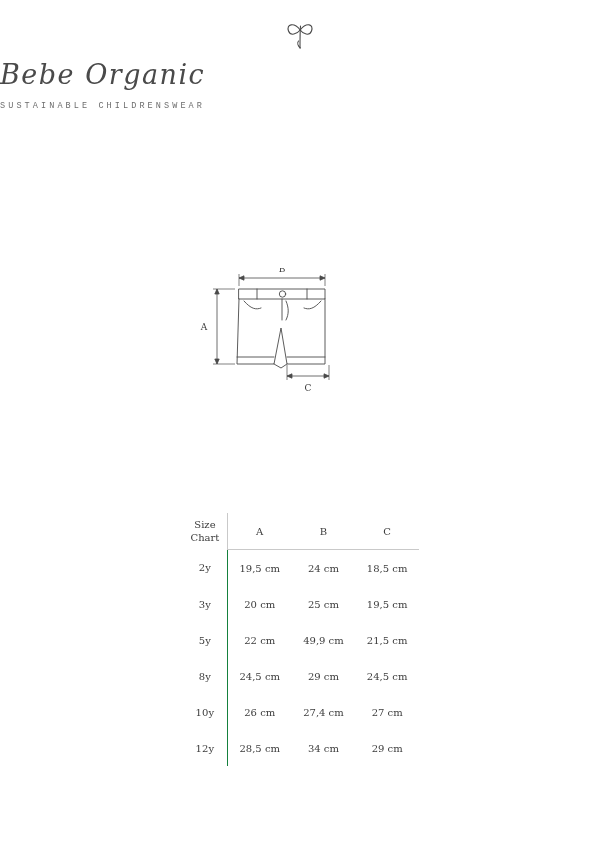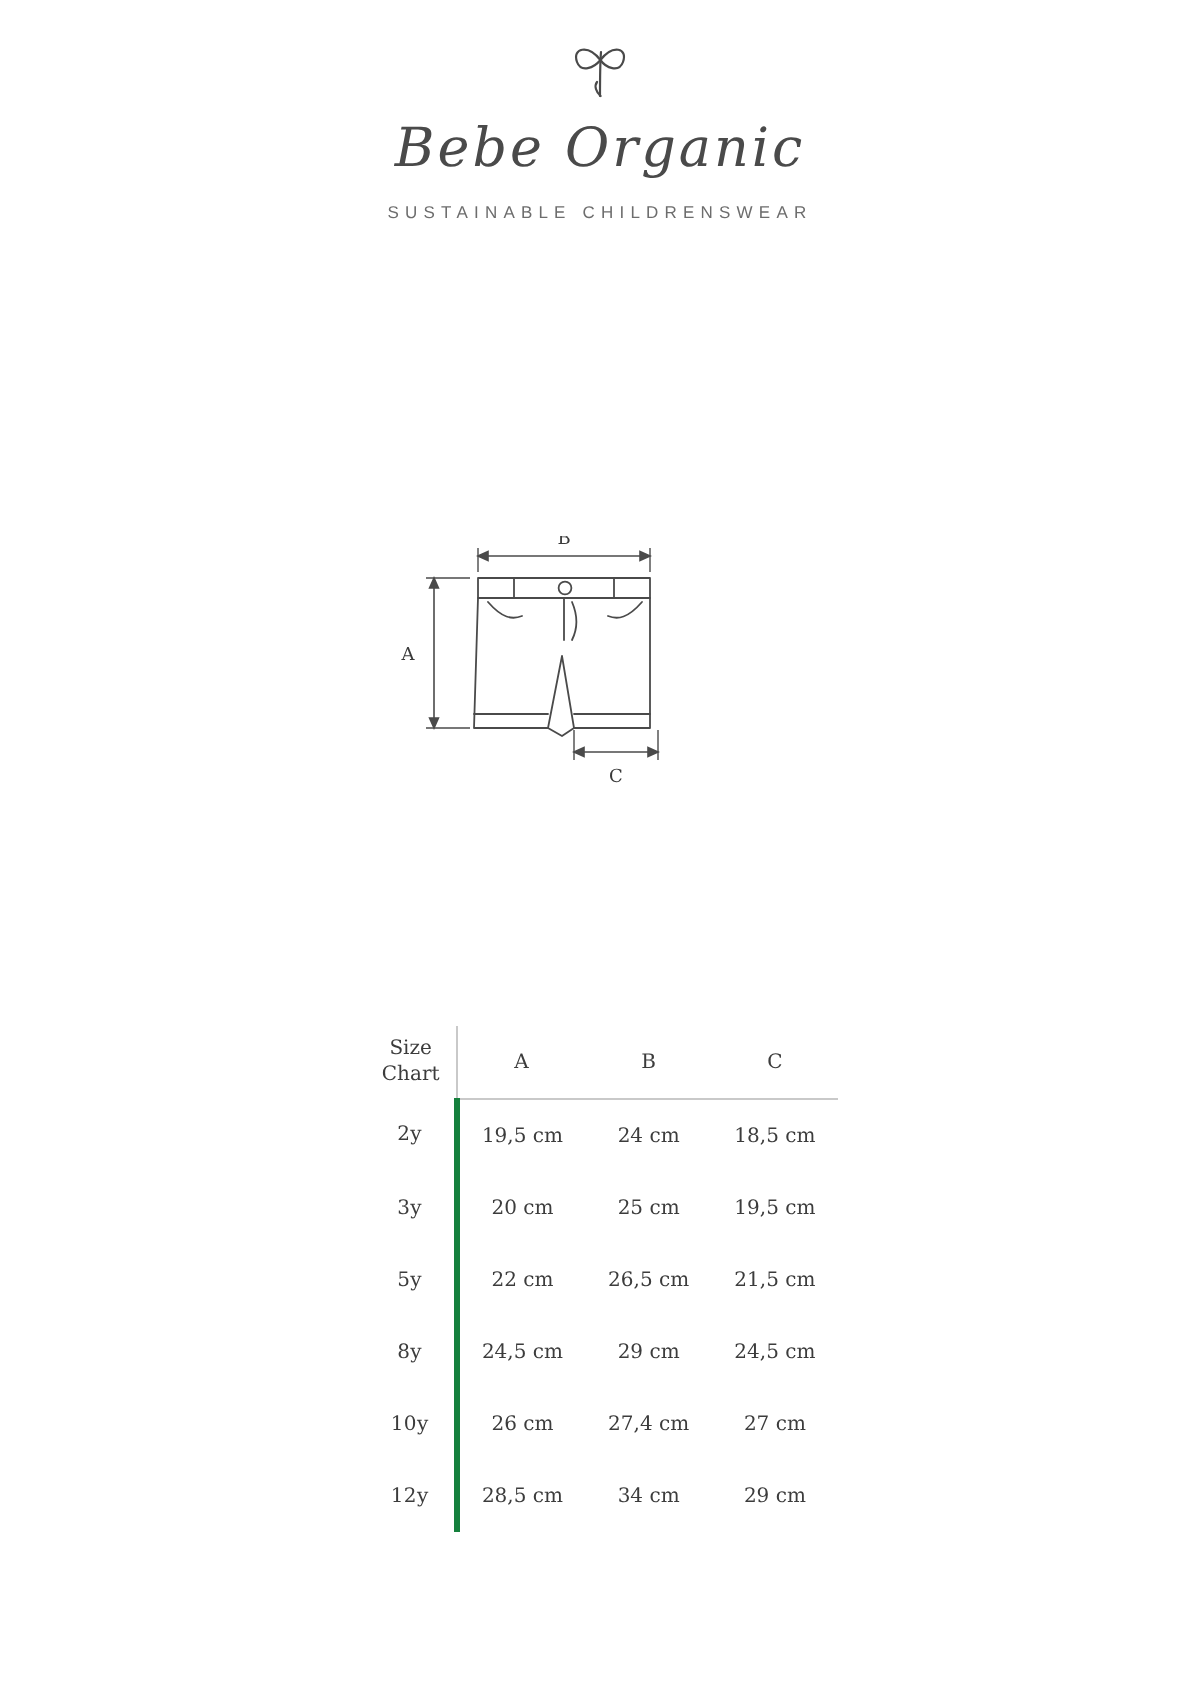--- a/index.html
+++ b/index.html
@@ -22,7 +22,6 @@
     top: 18px;
     left: 0;
     width: 600px;
-    text-align: center;
   }
   .brand-mark {
     width: 40px;

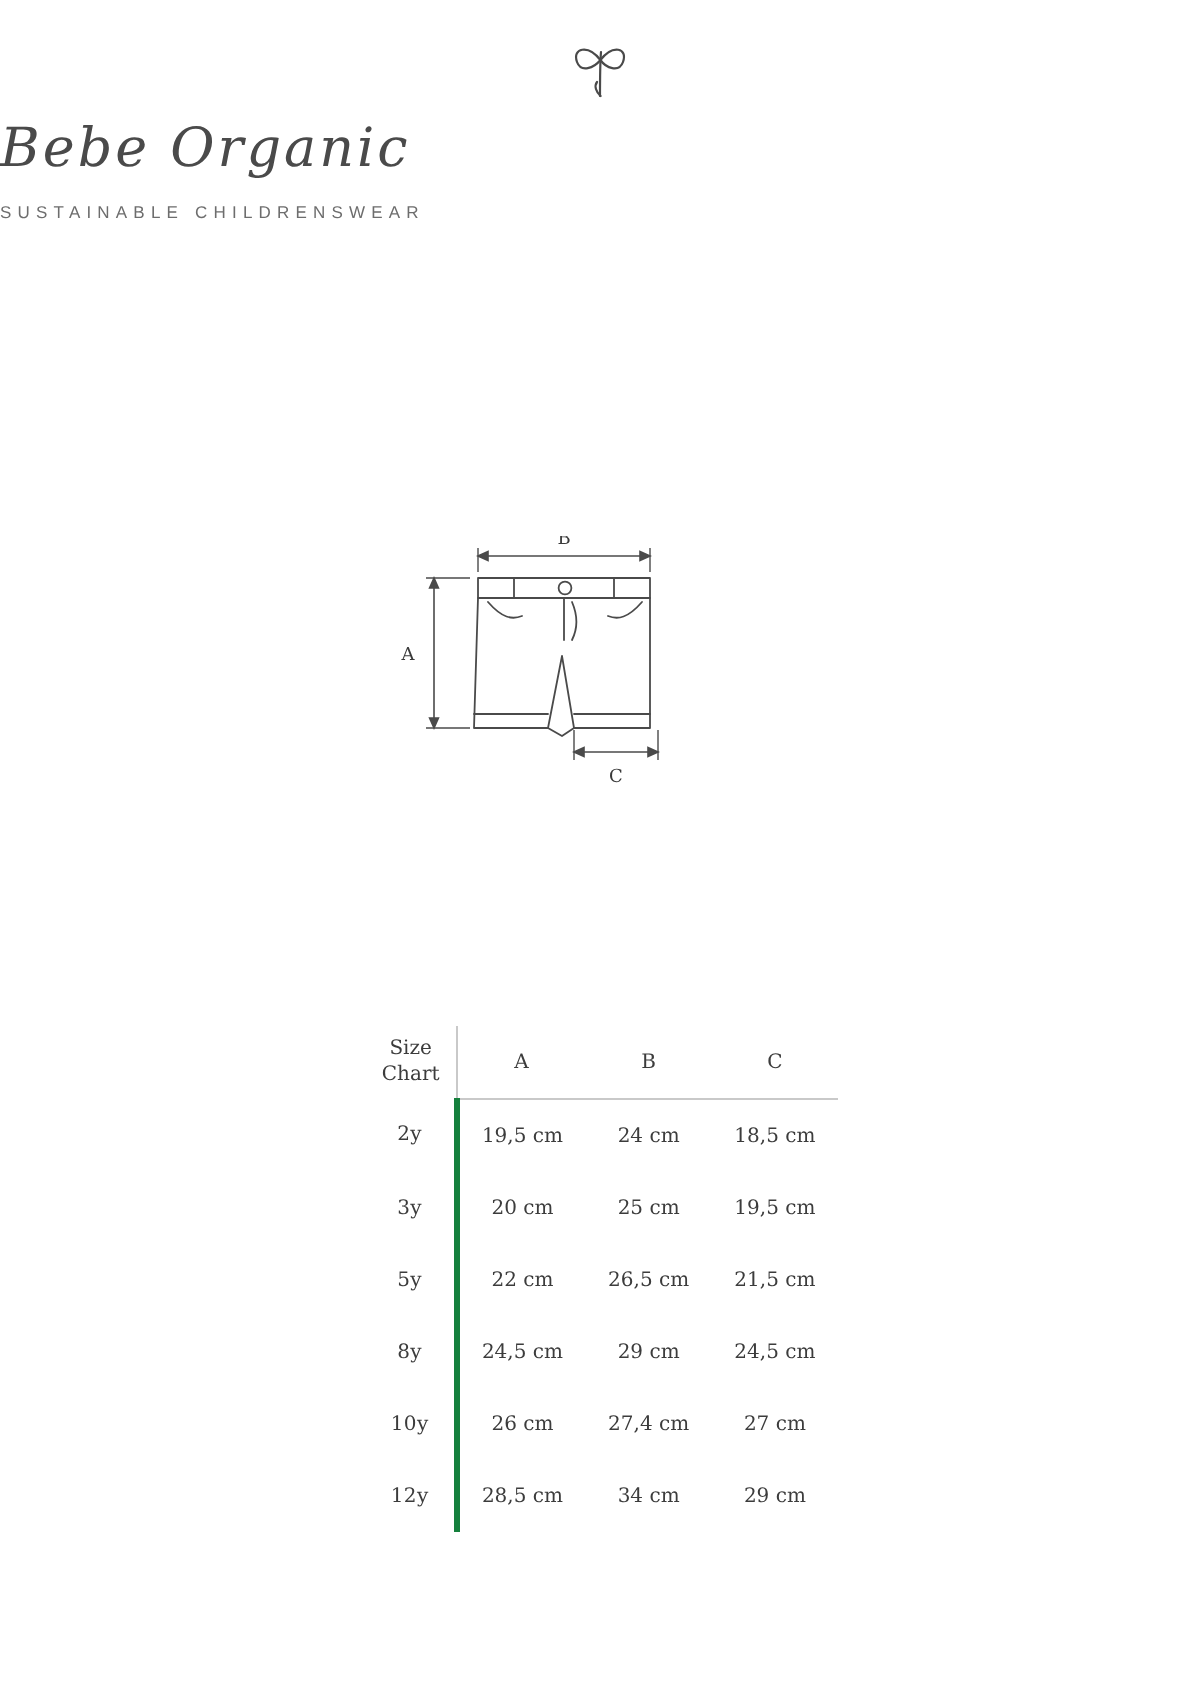--- a/index.html
+++ b/index.html
@@ -39,7 +39,7 @@
     margin-top: 2px;
   }
   .brand-tagline {
-    font-family: Liberation Sans, sans-serif;
+    font-family: Liberation Mono, monospace;
     font-size: 8.5px;
     letter-spacing: 3.1px;
     color: #6d6d6d;

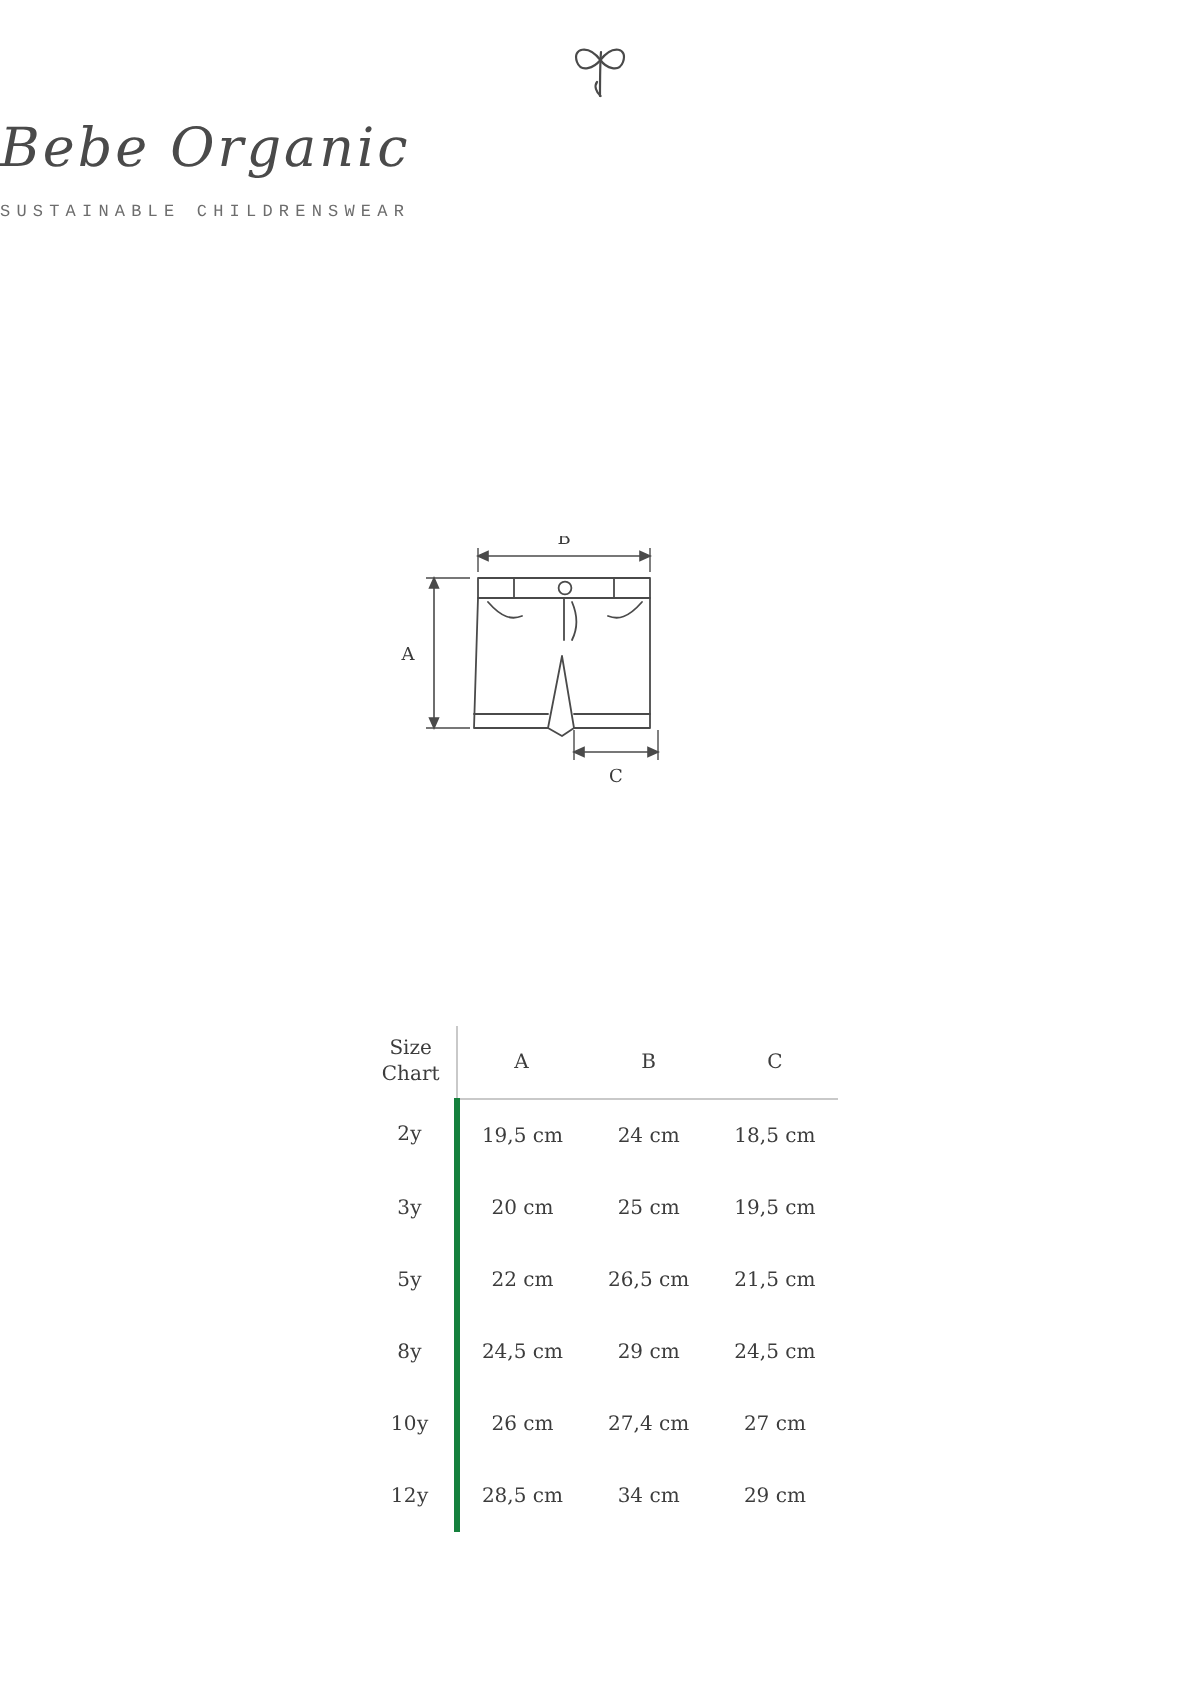--- a/index.html
+++ b/index.html
@@ -95,7 +95,7 @@
 
   
   td.col-size, th.col-size {
-    border-right: 3px solid #15803d;
+    border-right: 1px solid #15803d;
   }
   .hdr-row th.col-size { border-right: 1px solid #c9c9c9; }
   

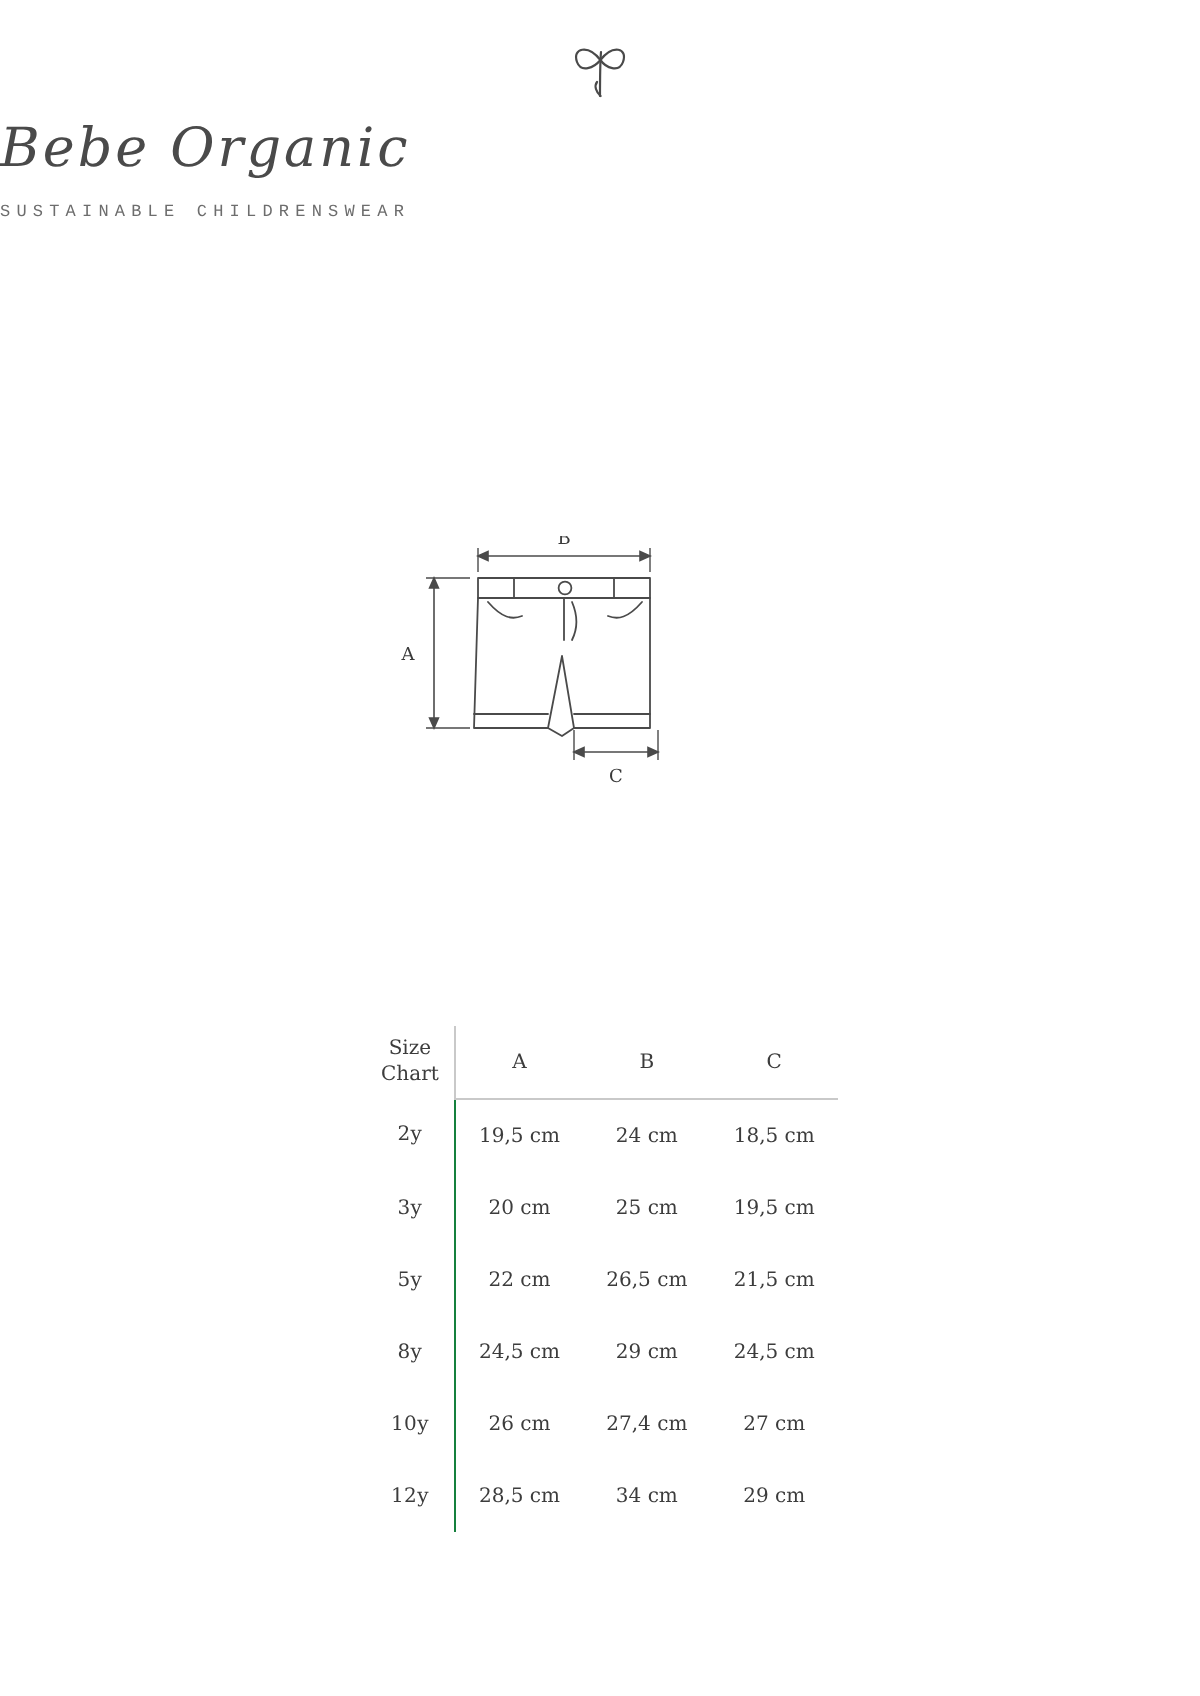--- a/index.html
+++ b/index.html
@@ -211,7 +211,7 @@
       <tr>
         <td class="col-size row-label">5y</td>
         <td class="col-a">22 cm</td>
-        <td class="col-b">26,5 cm</td>
+        <td class="col-b">49,9 cm</td>
         <td class="col-c">21,5 cm</td>
       </tr>
       <tr>

